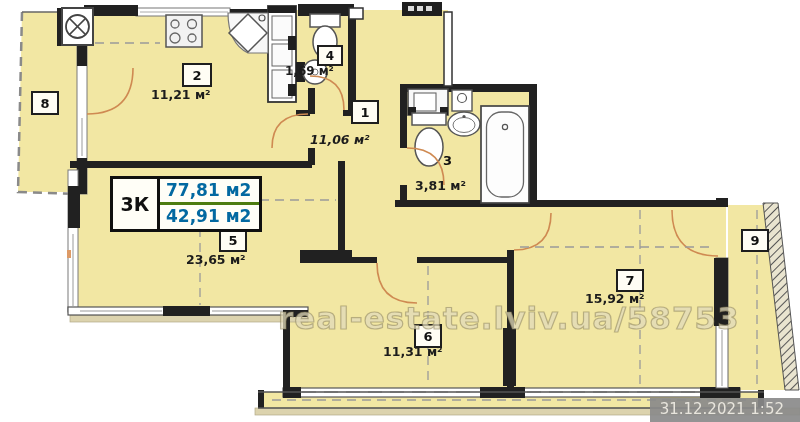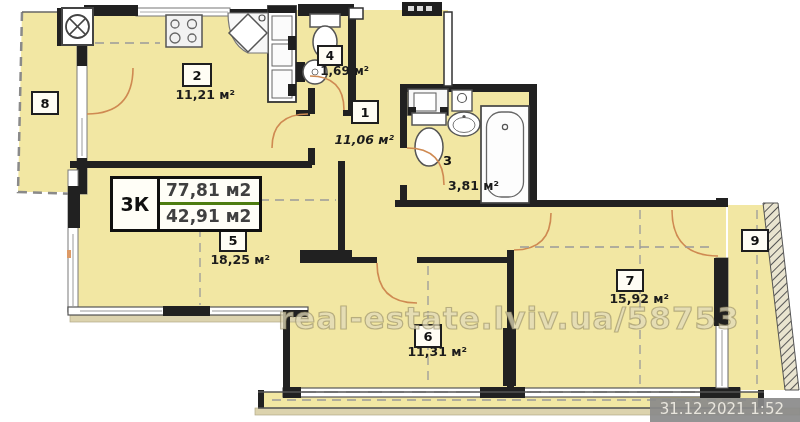--- a/index.html
+++ b/index.html
@@ -17,7 +17,7 @@
     position:absolute;font-weight:bold;font-size:13px;color:#111;z-index:4;
   }
   .area-label{
-    position:absolute;width:84px;text-align:right;font-weight:bold;
+    position:absolute;width:84px;text-align:left;font-weight:bold;
     font-size:12.5px;color:#1c1c1c;z-index:4;letter-spacing:0;white-space:nowrap;
   }
   #info-box{

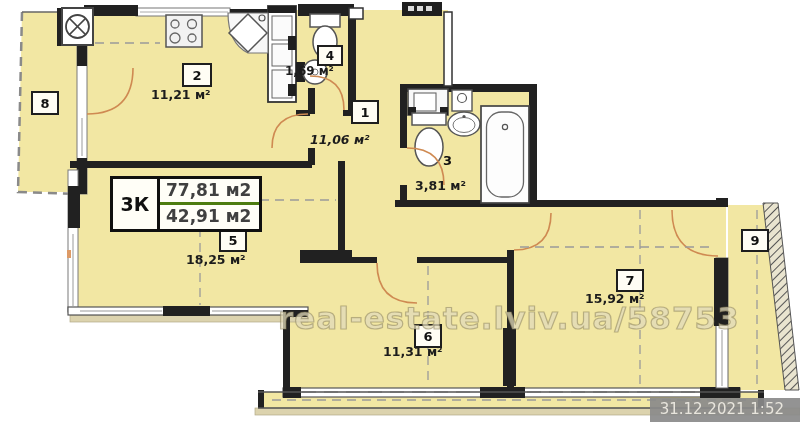--- a/index.html
+++ b/index.html
@@ -30,7 +30,7 @@
   }
   #info-areas{border-left:3px solid #101010;}
   #info-areas div{
-    padding:1px 8px 1px 6px;font-weight:bold;font-size:17px;color:#404040;
+    padding:1px 8px 1px 6px;font-weight:bold;font-size:17px;color:#0369a1;
     line-height:1.25;white-space:nowrap;
   }
   #info-areas div + div{border-top:3px solid #4d7c0f;}

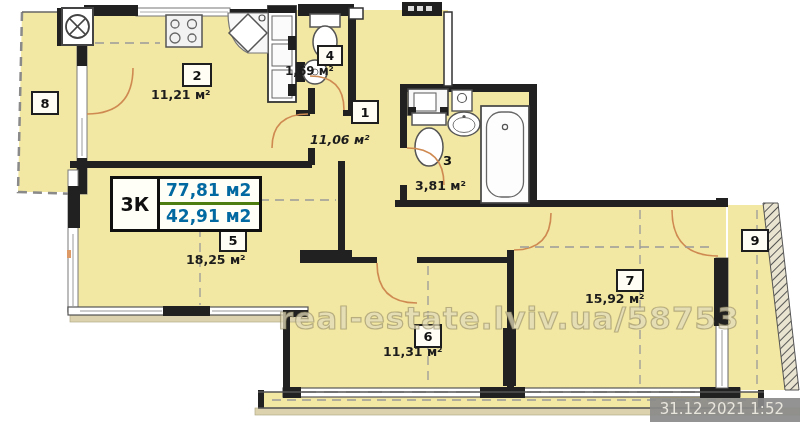--- a/index.html
+++ b/index.html
@@ -263,7 +263,7 @@
   <div class="area-label" style="left:285px;top:64px;font-size:12px;">1,69 м²</div>
   <div class="area-label" style="left:310px;top:132px;font-style:italic;">11,06 м²</div>
   <div class="area-label" style="left:415px;top:178px;">3,81 м²</div>
-  <div class="area-label" style="left:186px;top:252px;">18,25 м²</div>
+  <div class="area-label" style="left:186px;top:252px;">23,65 м²</div>
   <div class="area-label" style="left:383px;top:344px;">11,31 м²</div>
   <div class="area-label" style="left:585px;top:291px;">15,92 м²</div>
 

